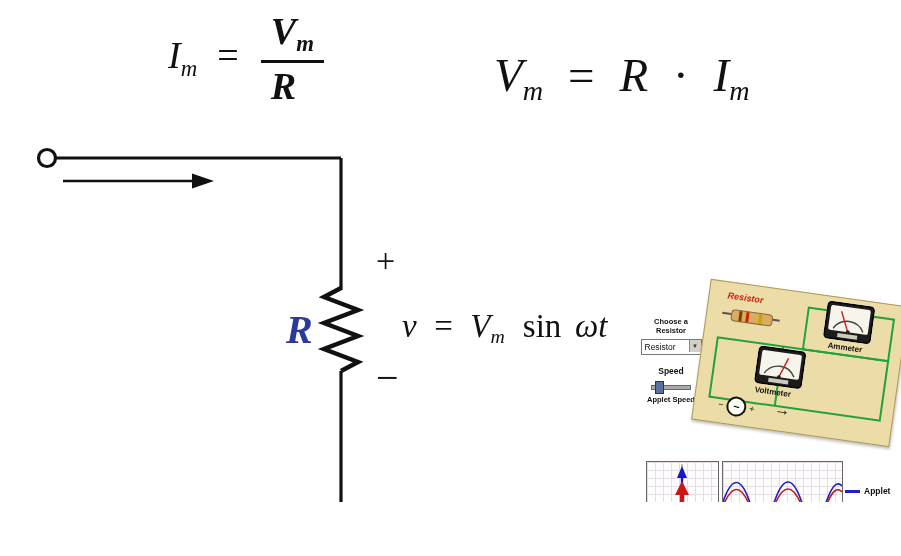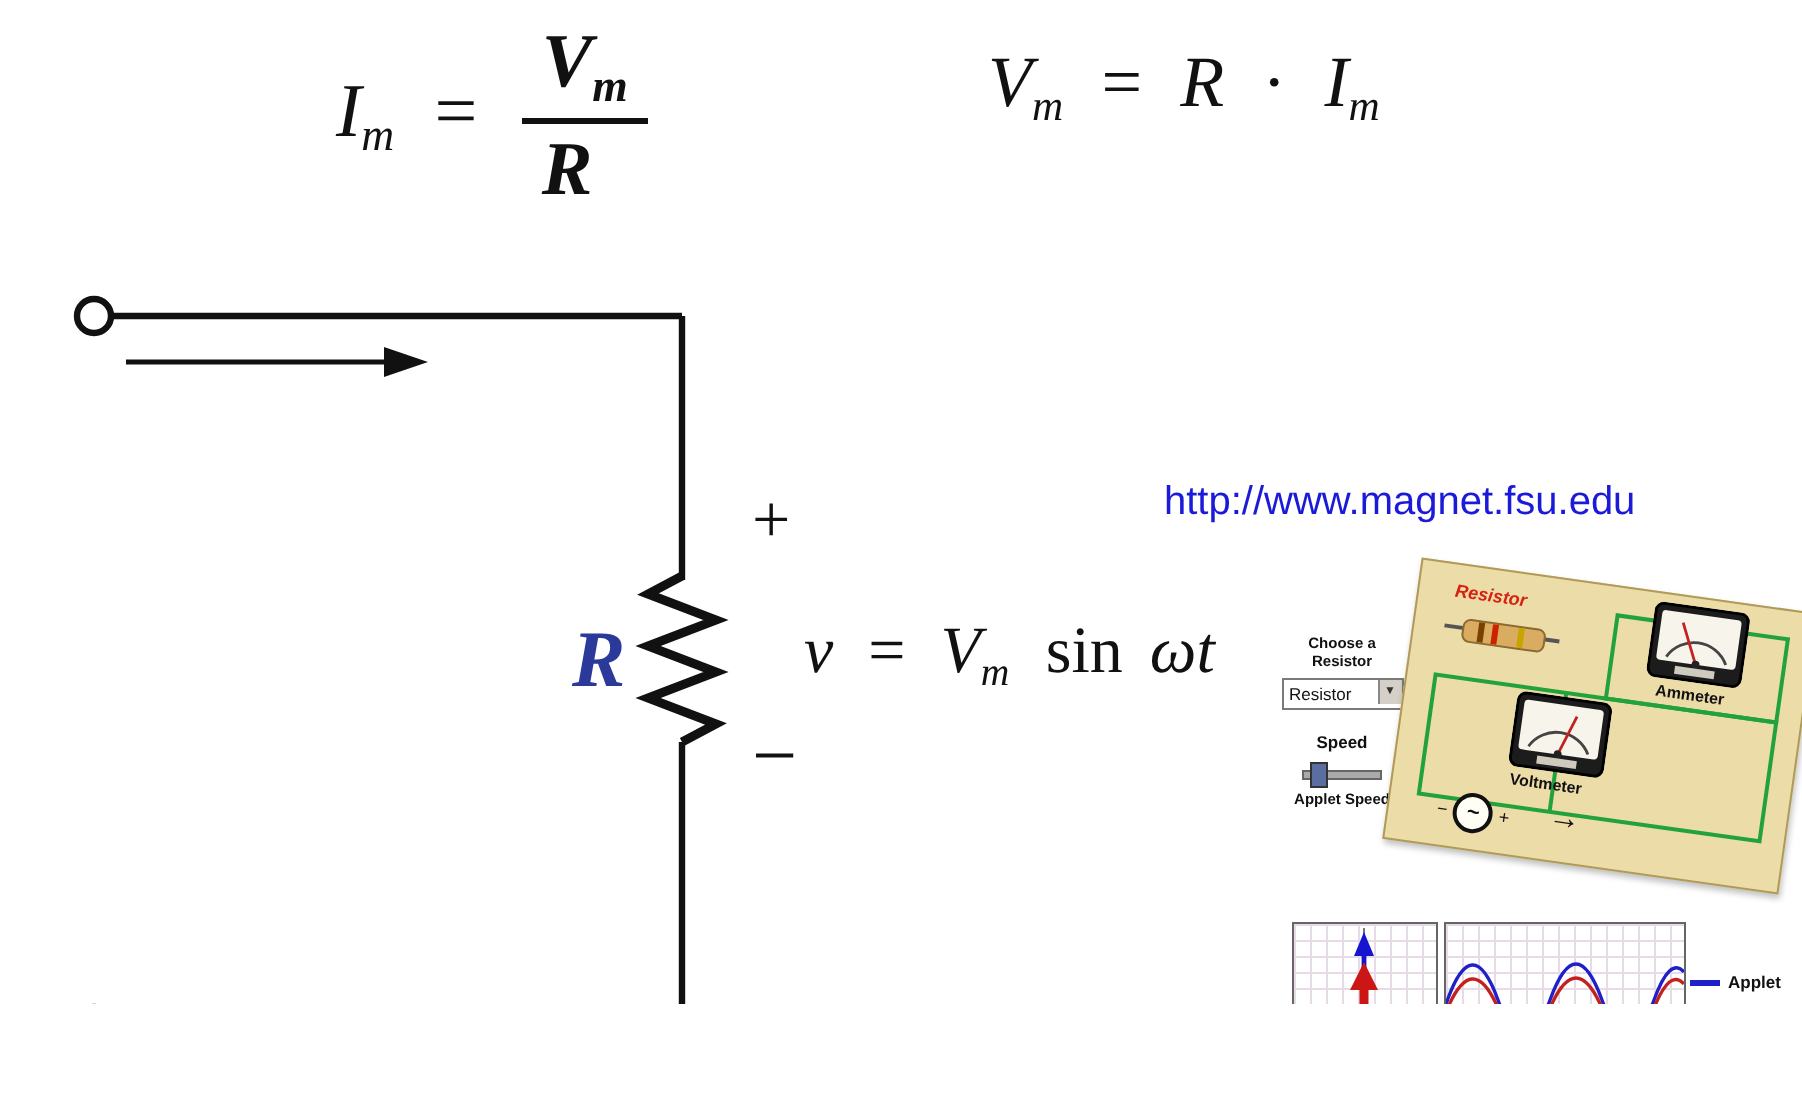--- a/index.html
+++ b/index.html
@@ -23,7 +23,7 @@
   .fbar { align-self: stretch; height: 3px; background: #111; margin: 4px 0; }
 
   #eq1 { left: 168px; top: 12px; font-size: 38px; }
-  #eq2 { left: 494px; top: 20px; font-size: 36px; }
+  #eq2 { left: 494px; top: 48px; font-size: 47px; }
 
   
   #current-eq { left: 26px;  top: 188px; font-size: 33px; }

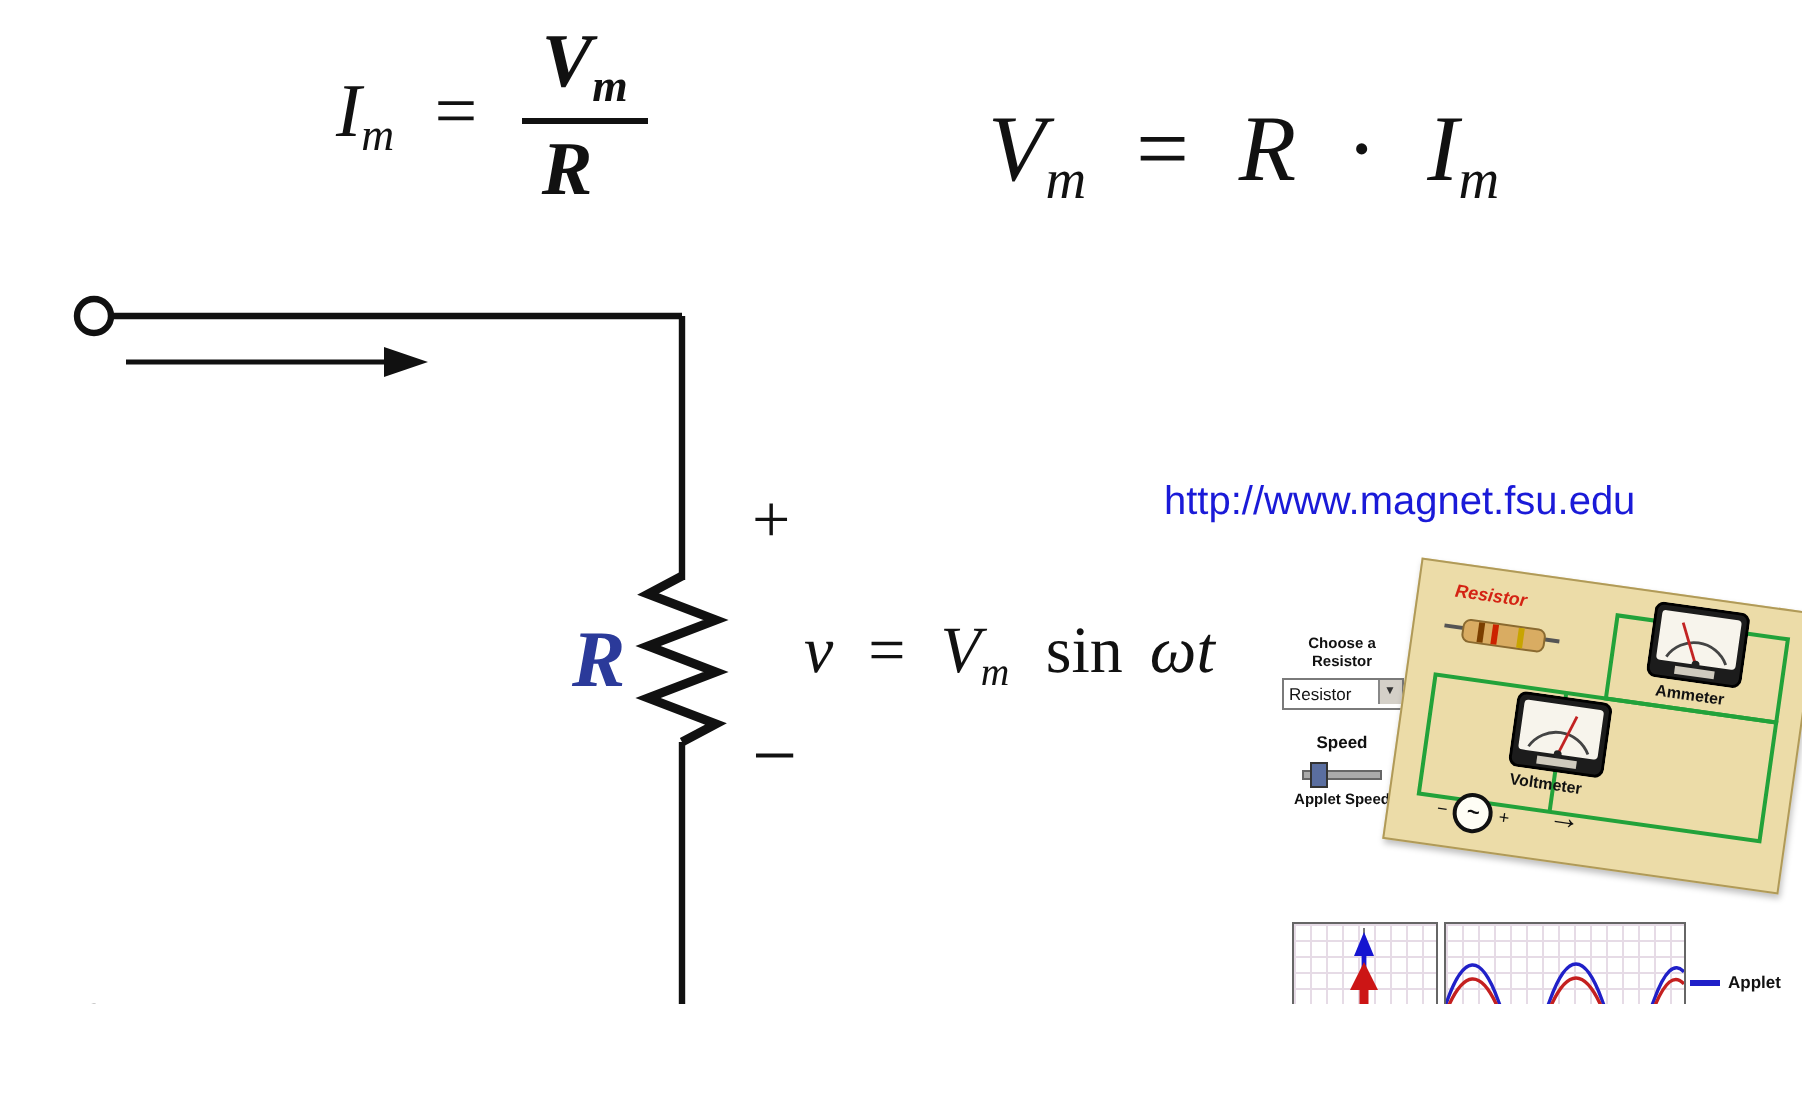--- a/index.html
+++ b/index.html
@@ -167,7 +167,6 @@
     <span class="mvar">ωt</span>
   </div>
 
-  <a id="site-link">http://www.magnet.fsu.edu</a>
 
   <div id="applet">
 

